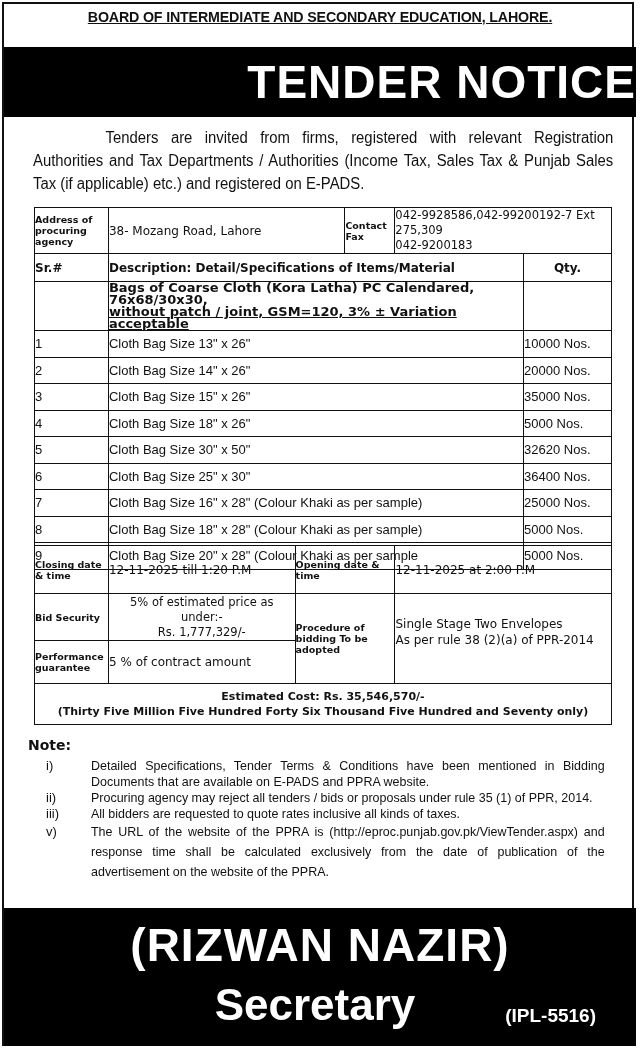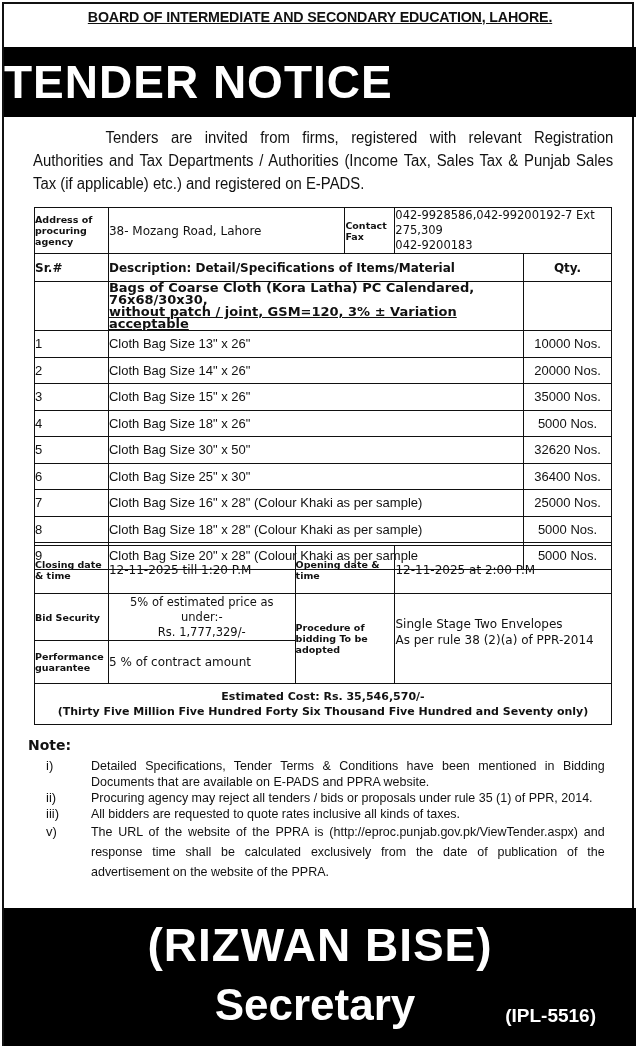--- a/index.html
+++ b/index.html
@@ -7,7 +7,7 @@
   .frame { position:absolute; left:2px; top:2px; width:632px; height:1044px; border:2px solid #111; box-sizing:border-box; }
   .board { position:absolute; left:0; top:8px; width:640px; text-align:center; font-size:15.5px; font-weight:bold; text-decoration:underline; letter-spacing:-0.2px; transform:scaleX(0.92); }
   .band-top { position:absolute; left:4px; top:47px; width:632px; height:70px; background:#000; }
-  .band-top .title { color:#fff; font-size:46px; font-weight:bold; text-align:left; line-height:70px; letter-spacing:1px; }
+  .band-top .title { color:#fff; font-size:46px; font-weight:bold; text-align:right; line-height:70px; letter-spacing:1px; }
   .intro { position:absolute; left:33px; top:126px; width:580px; font-size:16px; line-height:23px; text-align:justify; transform:scaleX(0.93); transform-origin:left top; width:624px; }
   .intro .indent { display:inline-block; width:78px; }
   table.main { position:absolute; left:34px; top:207px; width:578px; border-collapse:collapse; font-family:"DejaVu Sans", sans-serif; }

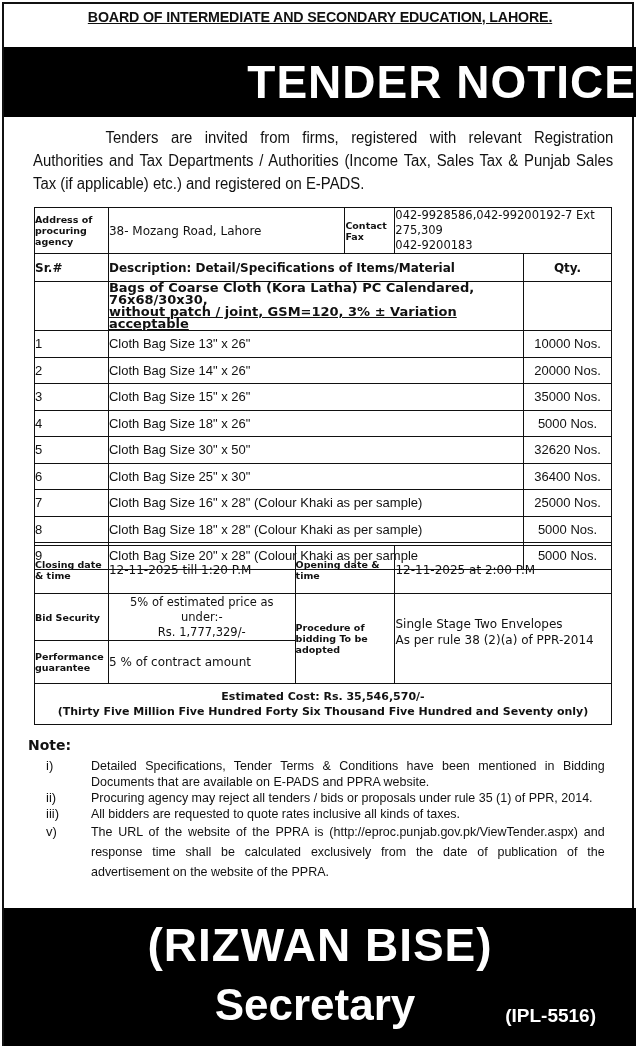--- a/index.html
+++ b/index.html
@@ -17,7 +17,7 @@
   .hdr { font-size:12px; font-weight:bold; }
   .spec { font-size:13px; font-weight:bold; line-height:12px; }
   .item { font-family:"Liberation Sans", sans-serif; font-size:13px; }
-  .qty { text-align:center; font-family:"Liberation Sans", sans-serif; font-size:13px; }
+  .qty { text-align:left; font-family:"Liberation Sans", sans-serif; font-size:13px; }
   .cost { text-align:center; font-weight:bold; font-size:11px; line-height:15px; }
   .note-title { position:absolute; left:28px; top:737px; font-family:"DejaVu Sans", sans-serif; font-weight:bold; font-size:14px; }
   .notes { position:absolute; left:46px; top:758px; width:580px; font-size:13px; line-height:16px; }

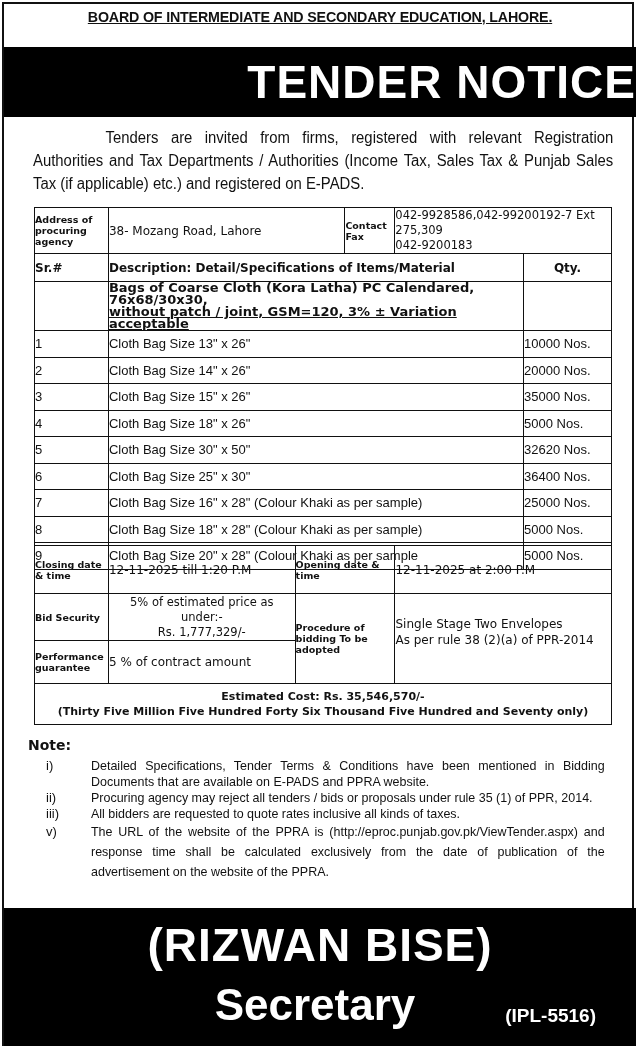--- a/index.html
+++ b/index.html
@@ -187,7 +187,7 @@
 </div>
 
 <div class="band-bot">
-  <div class="sig-name">(RIZWAN BISE)</div>
+  <div class="sig-name">(RIZWAN NAZIR)</div>
   <div class="sig-title">Secretary</div>
   <div class="ipl">(IPL-5516)</div>
 </div>

